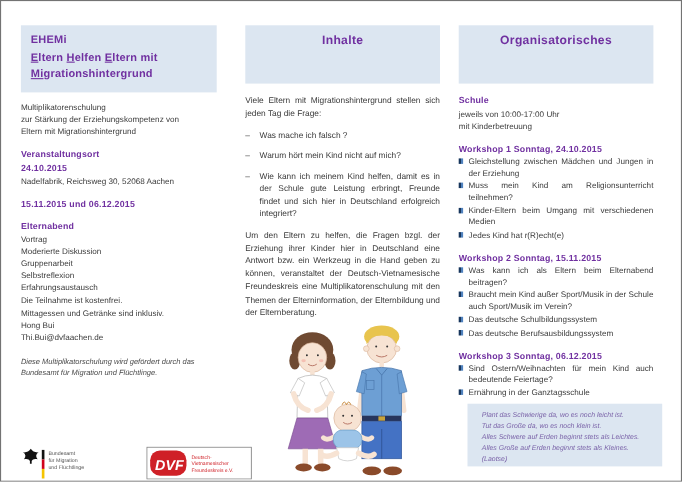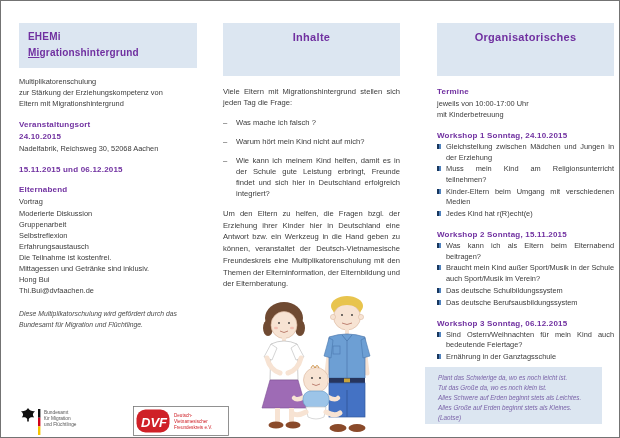--- a/index.html
+++ b/index.html
@@ -9,7 +9,7 @@
   .col{position:absolute;top:22px;}
   .col-left{left:18px;width:178px;}
   .col-mid{left:222px;width:177px;}
-  .col-right{left:436px;width:177px;}
+  .col-right{left:416px;width:177px;}
   .block{background:#dce6f1;}
   .title-block{padding:6px 9px 8px 9px;}
   .title-line{font-size:10px;font-weight:bold;color:#7030A0;line-height:1.55;letter-spacing:.2px;}

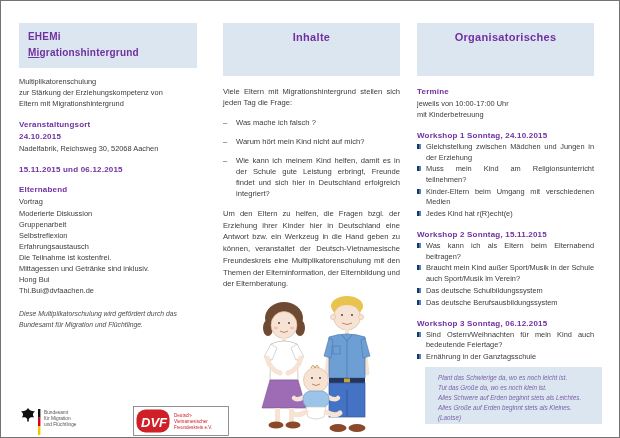--- a/index.html
+++ b/index.html
@@ -40,6 +40,7 @@
   <div class="col col-left">
     <div class="block title-block">
       <div class="title-line">EHEMi</div>
+      <div class="title-line"><span style="text-decoration: underline;">E</span><span>ltern </span><span style="text-decoration: underline;">H</span><span>elfen </span><span style="text-decoration: underline;">E</span><span>ltern mit</span></div>
       <div class="title-line"><span style="text-decoration: underline;">Mi</span><span>grationshintergrund</span></div>
     </div>
     <div class="t" style="margin-top:8px">Multiplikatorenschulung

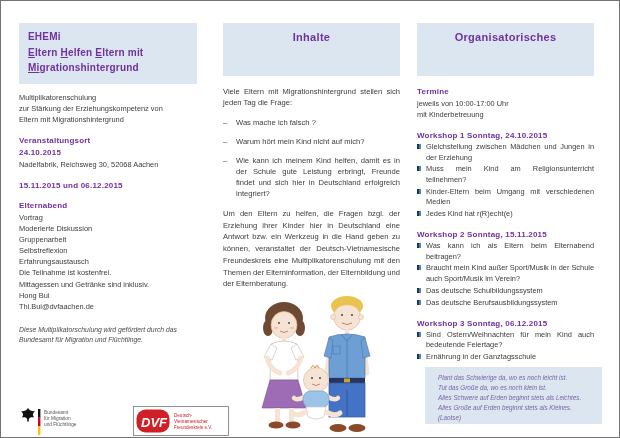--- a/index.html
+++ b/index.html
@@ -174,7 +174,7 @@
   <div class="col col-right">
     <div class="block panel-heading">Organisatorisches</div>
 
-    <div class="h">Termine</div>
+    <div class="h">Schule</div>
     <div class="t">jeweils von 10:00-17:00 Uhr
 mit Kinderbetreuung</div>
 

